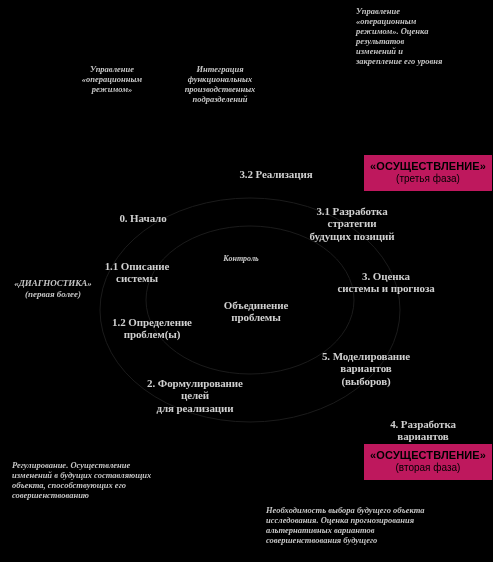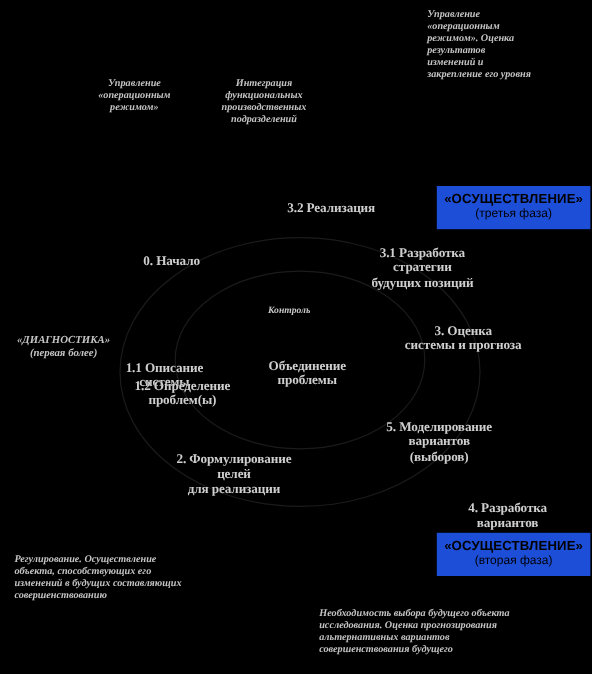--- a/index.html
+++ b/index.html
@@ -63,7 +63,7 @@
   
   .phase-box {
     position: absolute;
-    background: #1d4ed8;
+    background: #be185d;
     color: #000000;
     font-family: "Liberation Sans", "DejaVu Sans", sans-serif;
     text-align: center;

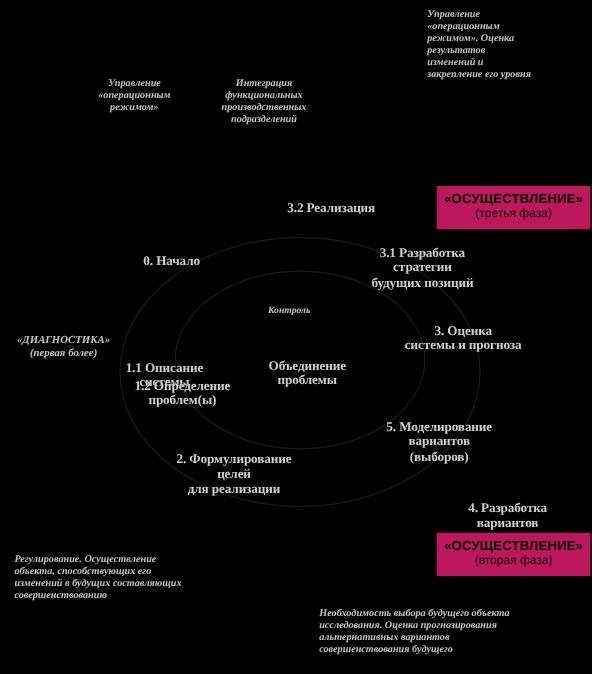--- a/index.html
+++ b/index.html
@@ -161,7 +161,7 @@
     <div>0. Начало</div>
   </div>
 
-  <div class="node step" style="left:92px; top:260px; width:90px;margin-top:41px;">
+  <div class="node step" style="left:92px; top:260px; width:90px;">
     <div>1.1 Описание</div>
     <div>системы</div>
   </div>

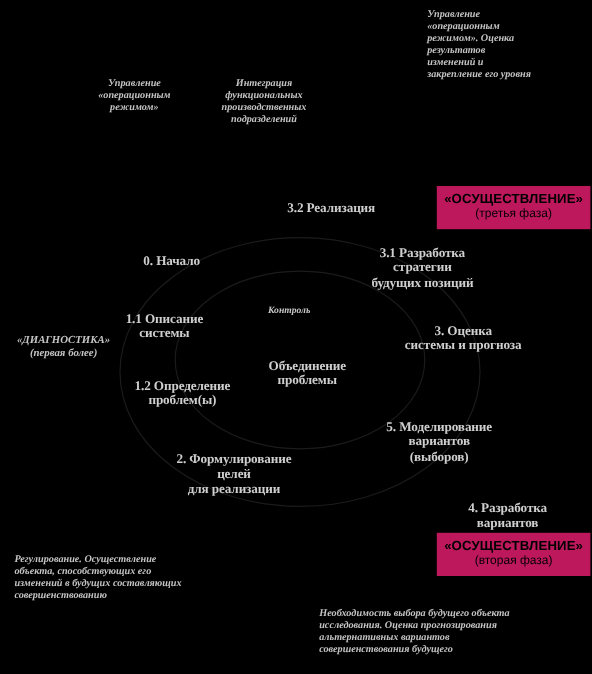--- a/index.html
+++ b/index.html
@@ -130,8 +130,8 @@
 
   <div class="node annot left" style="left:12px; top:460px; width:240px; text-align:left;">
     <div>Регулирование. Осуществление</div>
+    <div>изменений в будущих составляющих</div>
     <div>объекта, способствующих его</div>
-    <div>изменений в будущих составляющих</div>
     <div>совершенствованию</div>
   </div>
 

